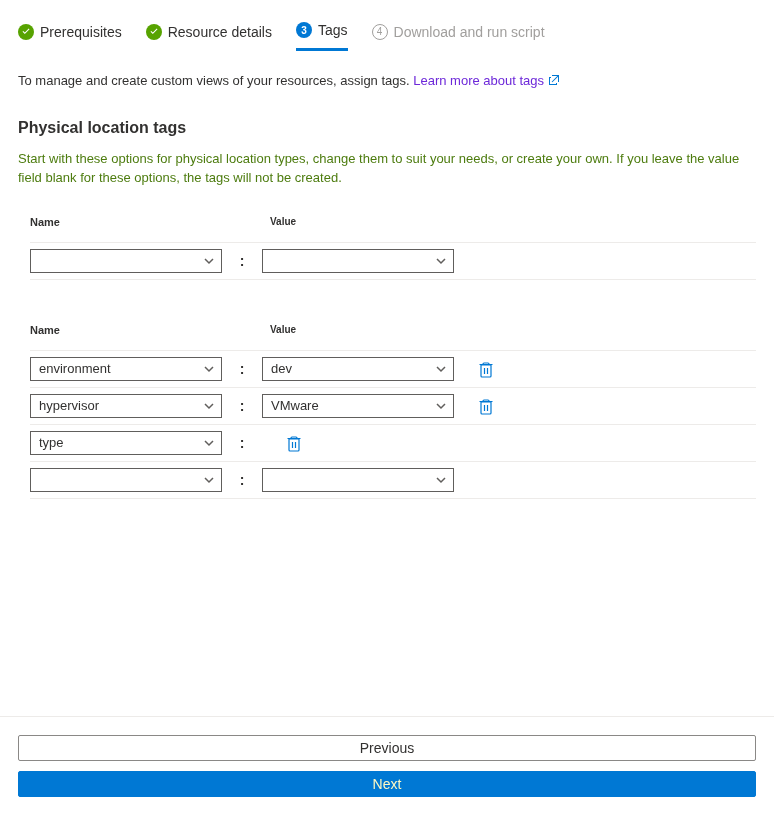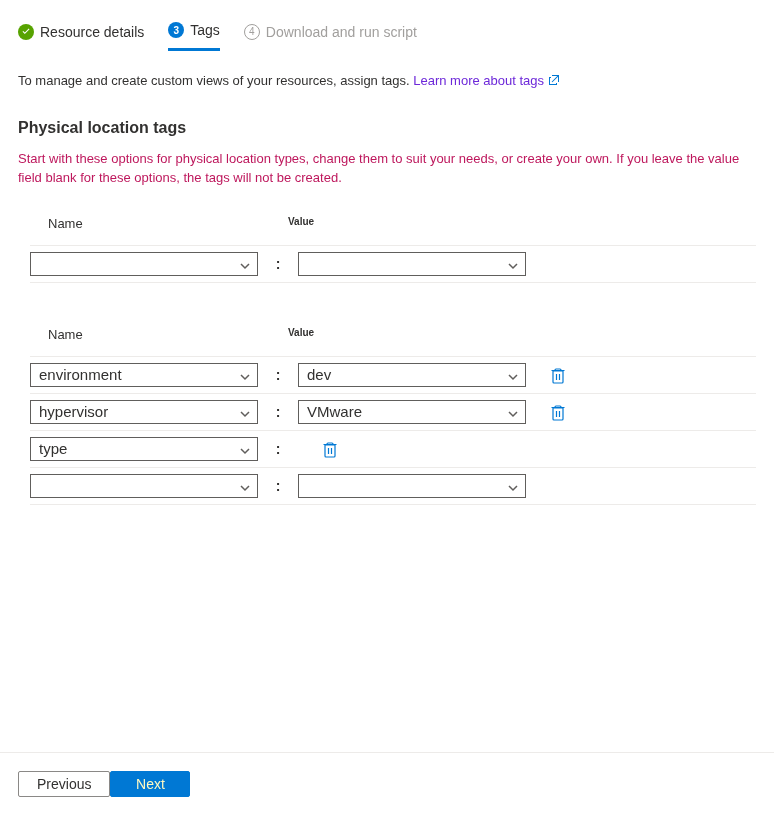--- a/index.html
+++ b/index.html
@@ -227,6 +227,14 @@
             <path d="M10.2 2.8 4.6 8.4 1.8 5.6l.9-.9 1.9 1.9 4.7-4.7z"></path>
           </svg>
       </span>
+      <span class="step-label">Prerequisites</span>
+    </div>
+    <div class="step">
+      <span class="step-icon done">
+        <svg viewBox="0 0 12 12">
+            <path d="M10.2 2.8 4.6 8.4 1.8 5.6l.9-.9 1.9 1.9 4.7-4.7z"></path>
+          </svg>
+      </span>
       <span class="step-label">Resource details</span>
     </div>
     <div class="step active">

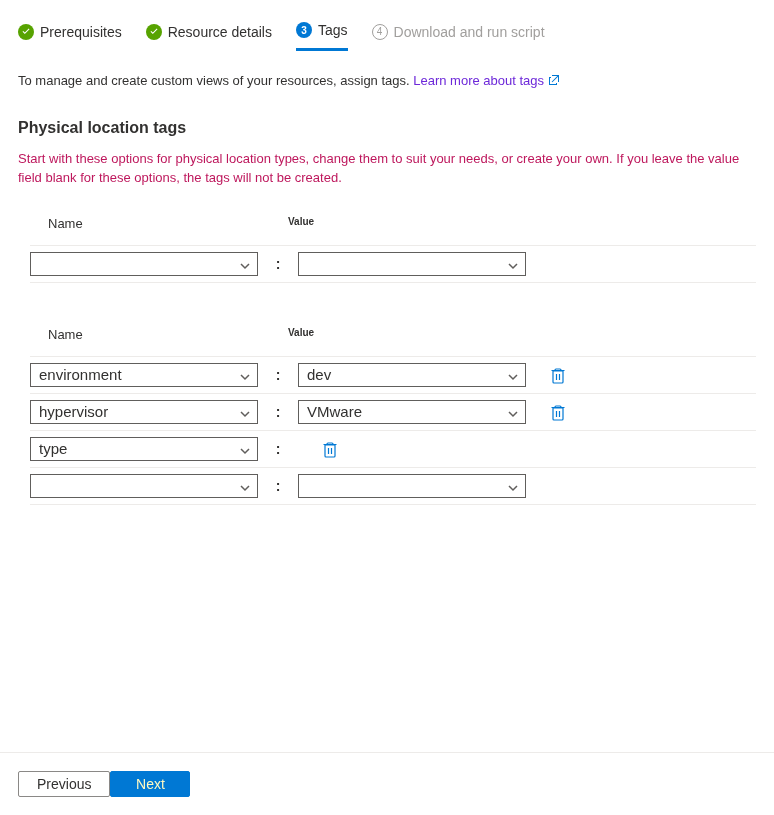--- a/index.html
+++ b/index.html
@@ -101,7 +101,7 @@
   }
   .section-help {
     font-size: 13px;
-    color: #be185d;
+    color: #4d7c0f;
     line-height: 1.5;
     margin-bottom: 28px;
     max-width: 740px;

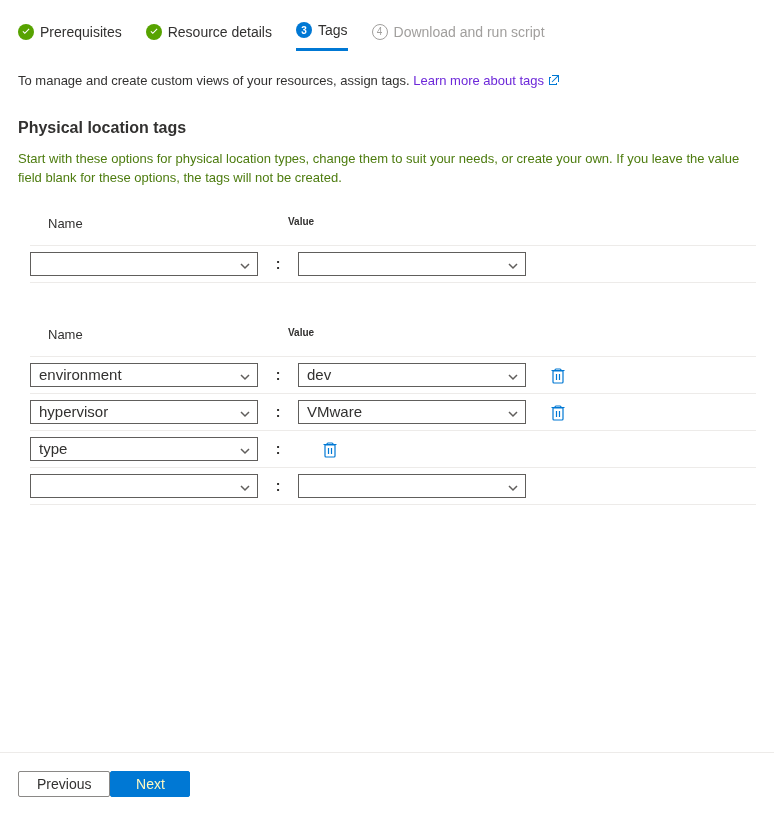--- a/index.html
+++ b/index.html
@@ -118,9 +118,8 @@
   }
   .tag-head .col-name {
     width: 240px;
-    font-size: 13px;
-    font-weight: 400;
-    margin-left: 18px;
+    font-size: 11px;
+    font-weight: 700;
   }
   .tag-head .col-value {
     font-size: 10px;

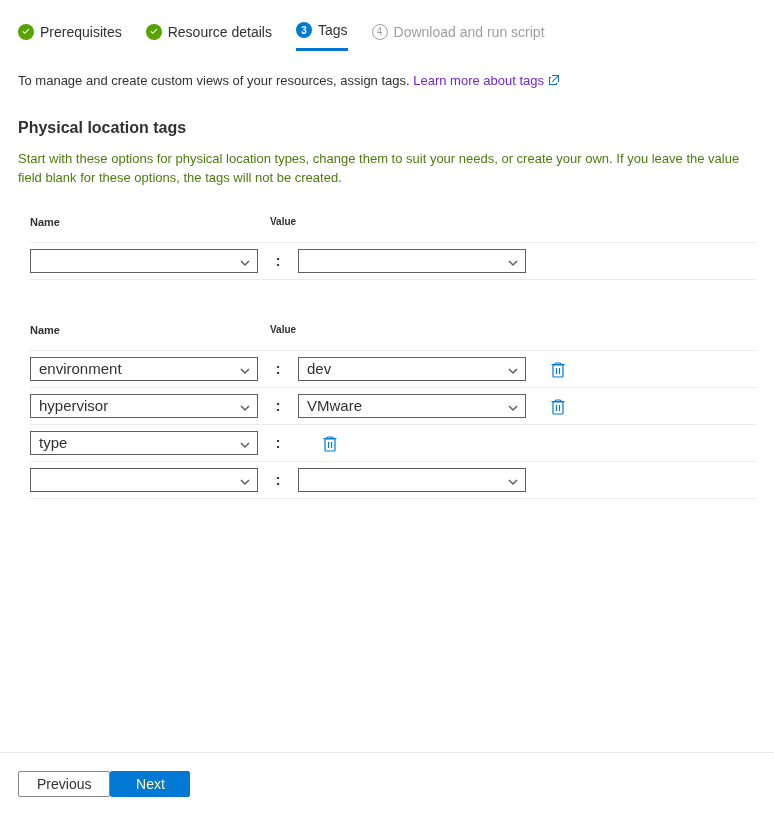--- a/index.html
+++ b/index.html
@@ -137,14 +137,14 @@
   }
   .combo {
     position: relative;
-    width: 228px;
+    width: 192px;
     height: 24px;
     border: 1px solid #605e5c;
     background: #fff;
     display: flex;
     align-items: center;
     padding: 0 24px 0 8px;
-    font-size: 15px;
+    font-size: 13px;
     cursor: pointer;
   }
   .combo .chev {

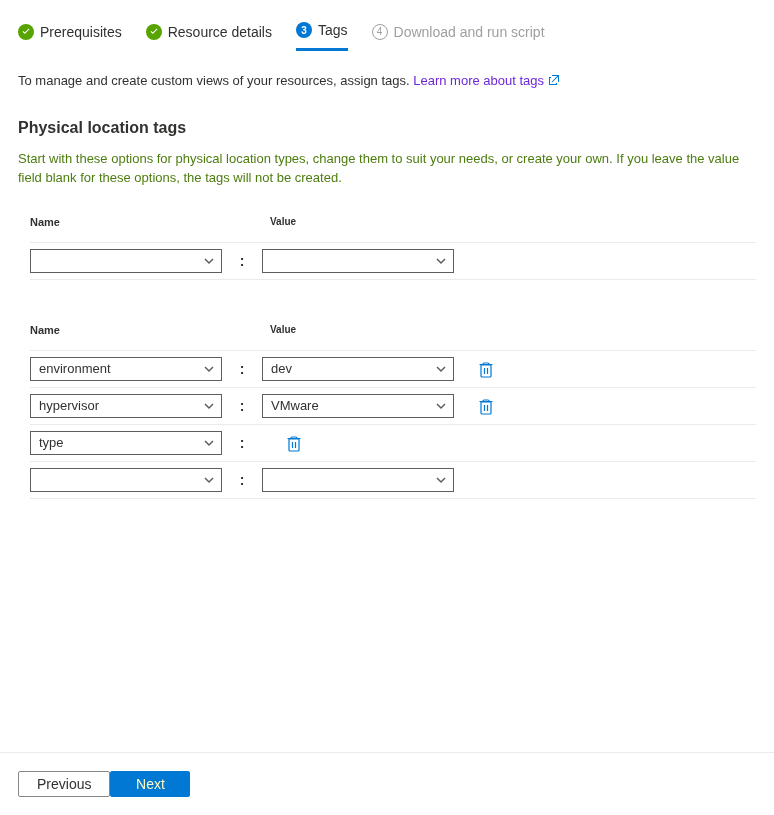--- a/index.html
+++ b/index.html
@@ -191,6 +191,8 @@
     border-top: 1px solid #edebe9;
     padding: 18px;
     display: flex;
+    gap: 10px;
+    flex-direction: column;
   }
   .btn {
     height: 26px;

